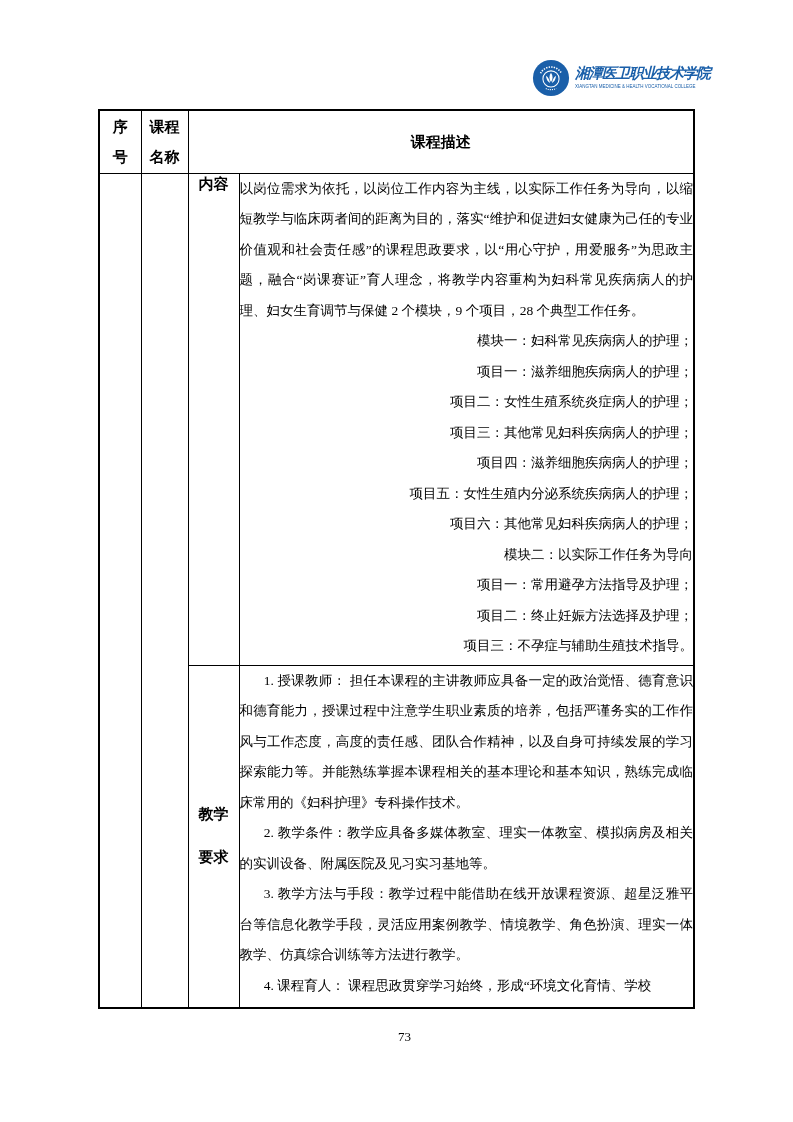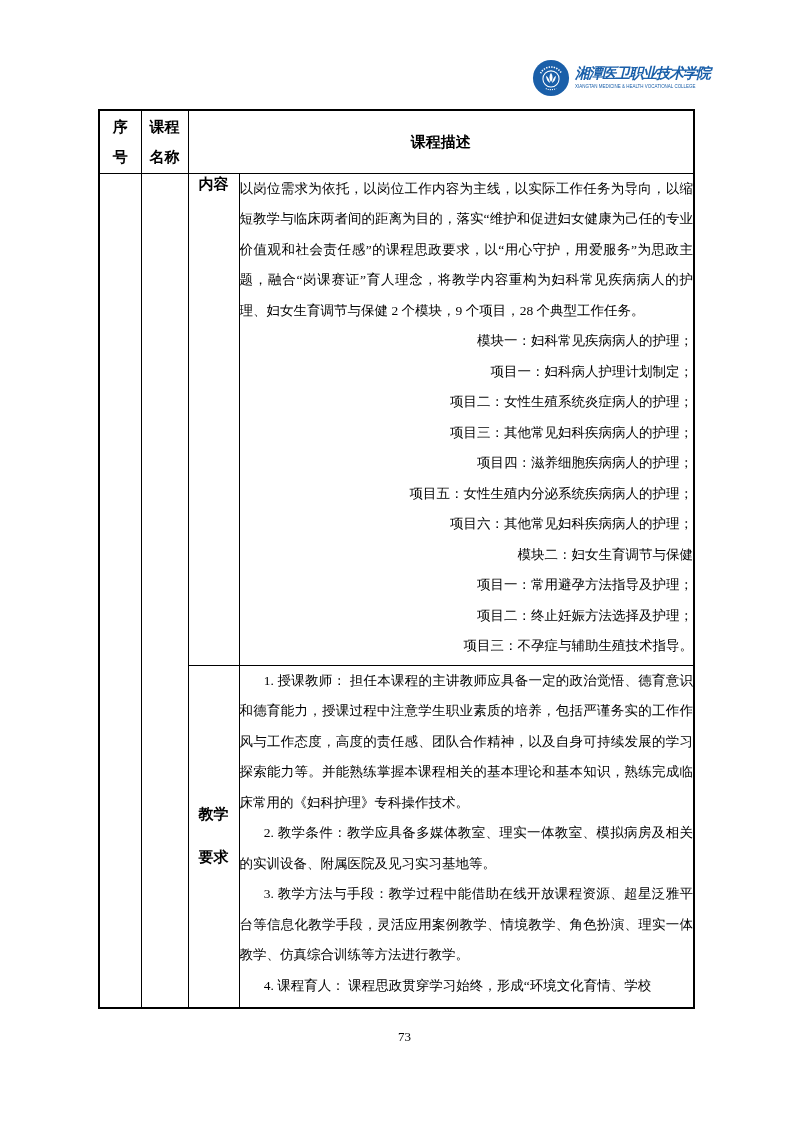--- a/index.html
+++ b/index.html
@@ -131,7 +131,7 @@
         <div class="intro-para">以岗位需求为依托，以岗位工作内容为主线，以实际工作任务为导向，以缩短教学与临床两者间的距离为目的，落实“维护和促进妇女健康为己任的专业价值观和社会责任感”的课程思政要求，以“用心守护，用爱服务”为思政主题，融合“岗课赛证”育人理念，将教学内容重构为妇科常见疾病病人的护理、妇女生育调节与保健 2 个模块，9 个项目，28 个典型工作任务。</div>
         <div>
               <div class="content-item">模块一：妇科常见疾病病人的护理；</div>
-              <div class="content-item">项目一：妇科病人护理计划制定；</div>
+              <div class="content-item">项目一：滋养细胞疾病病人的护理；</div>
               <div class="content-item">项目二：女性生殖系统炎症病人的护理；</div>
               <div class="content-item">项目三：其他常见妇科疾病病人的护理；</div>
               <div class="content-item">项目四：滋养细胞疾病病人的护理；</div>

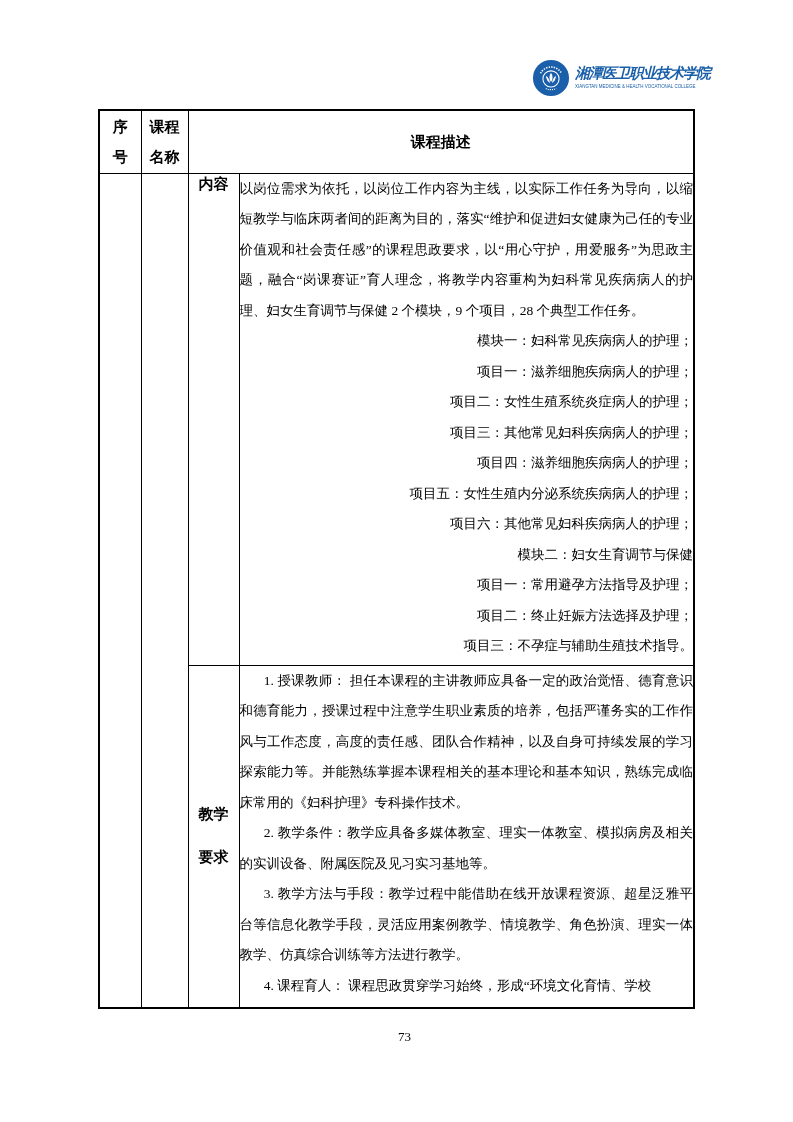--- a/index.html
+++ b/index.html
@@ -137,7 +137,7 @@
               <div class="content-item">项目四：滋养细胞疾病病人的护理；</div>
               <div class="content-item">项目五：女性生殖内分泌系统疾病病人的护理；</div>
               <div class="content-item">项目六：其他常见妇科疾病病人的护理；</div>
-              <div class="content-item">模块二：妇女生育调节与保健</div>
+              <div class="content-item">模块二：以实际工作任务为导向</div>
               <div class="content-item">项目一：常用避孕方法指导及护理；</div>
               <div class="content-item">项目二：终止妊娠方法选择及护理；</div>
               <div class="content-item">项目三：不孕症与辅助生殖技术指导。</div>

